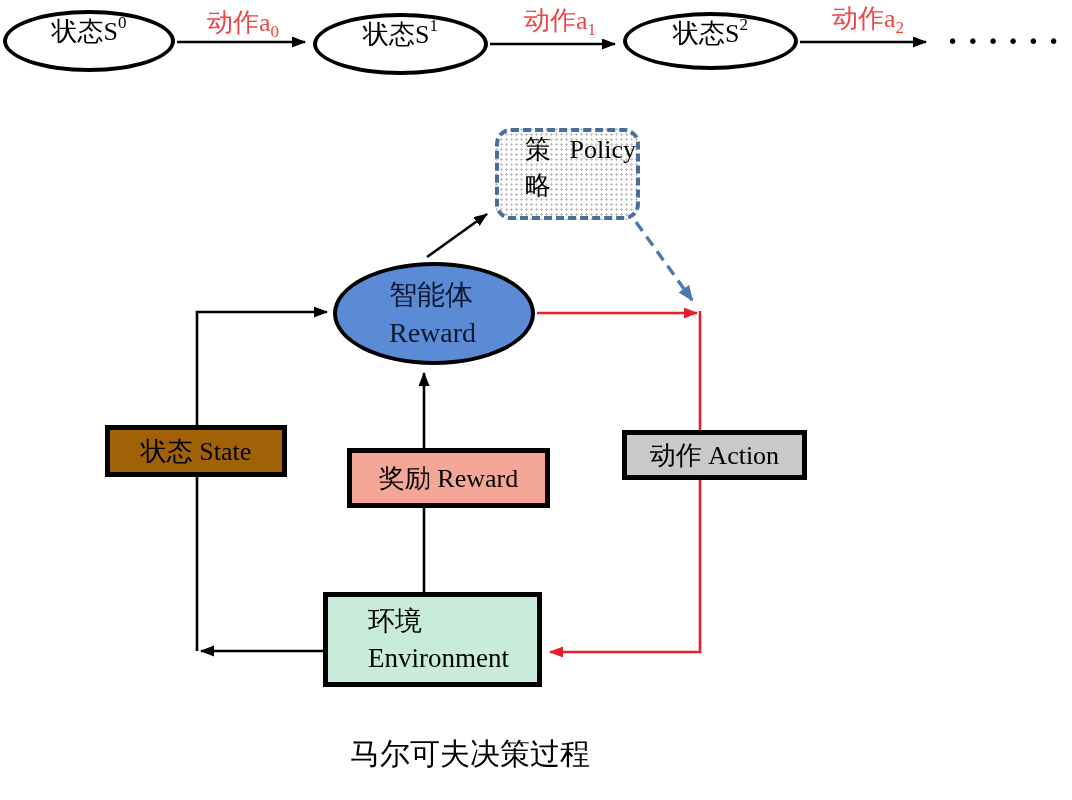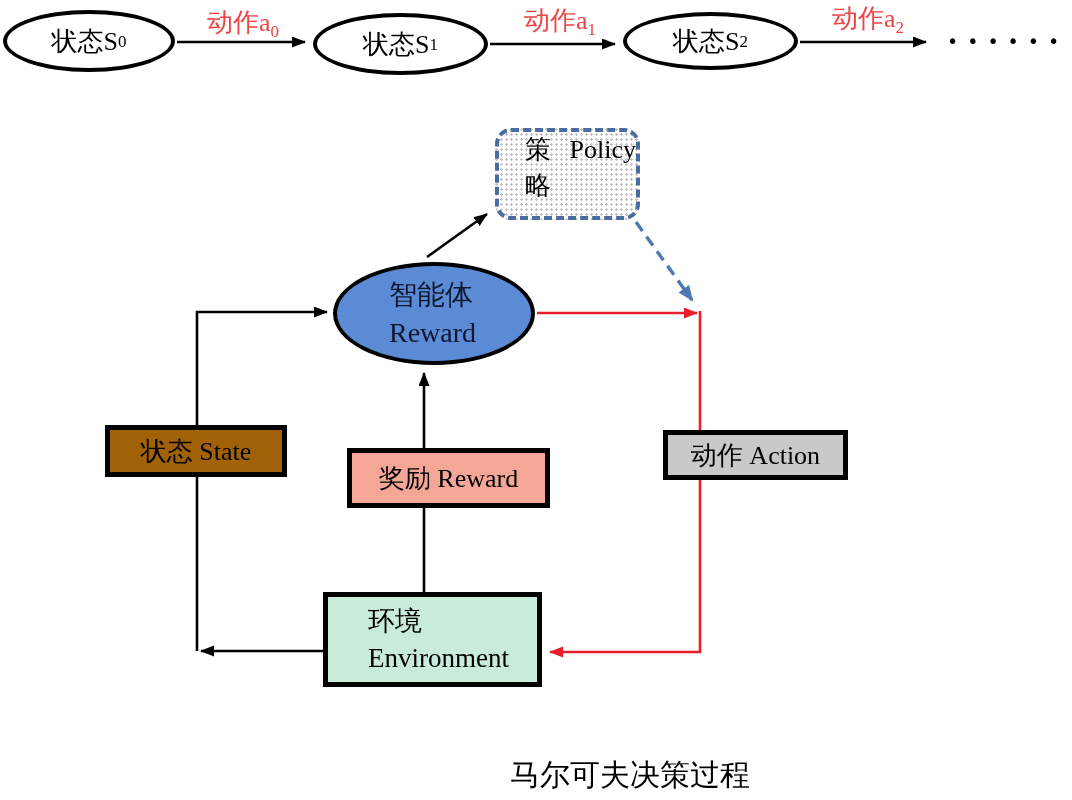--- a/index.html
+++ b/index.html
@@ -26,7 +26,7 @@
     border: 4px solid #000;
     border-radius: 50%;
     background: #ffffff;
-    display: flex; align-items: center; justify-content: center;
+    display: flex; align-items: flex-start; justify-content: center;
     font-size: 26px;
   }
   .chain-ellipse sub, .chain-label sub {

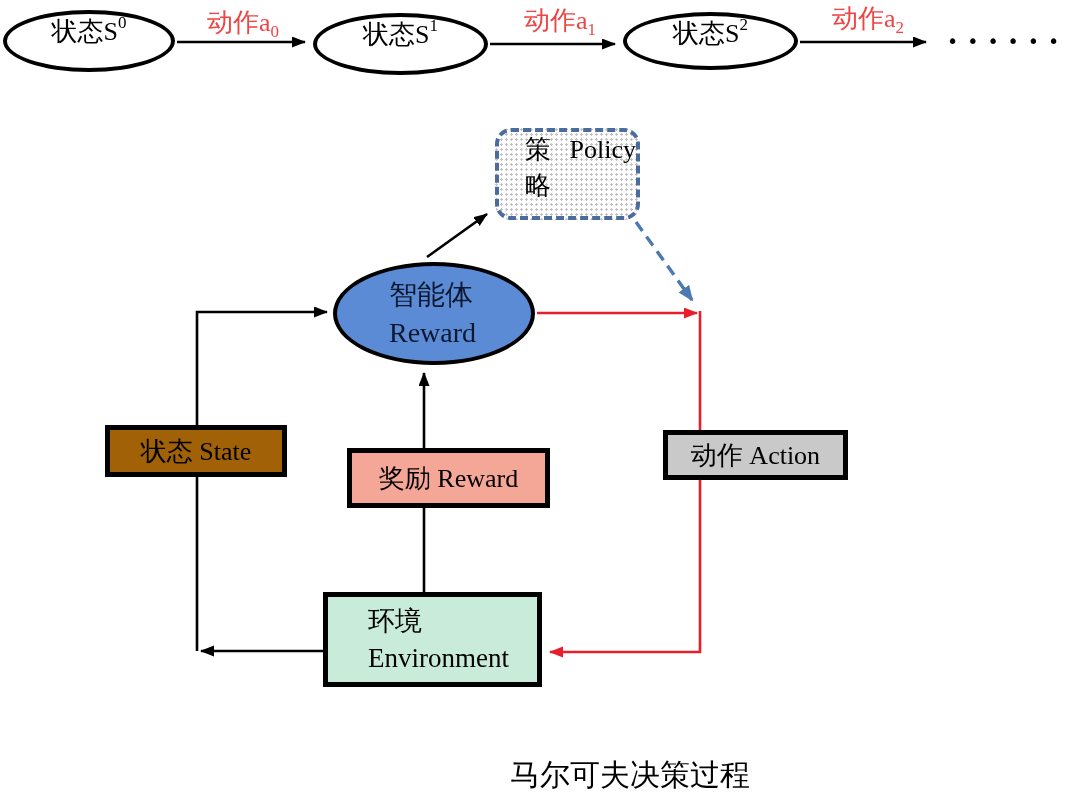--- a/index.html
+++ b/index.html
@@ -80,7 +80,7 @@
   }
   .state-box  { left: 105px; top: 425px; width: 182px; height: 52px; background: #a16207; }
   .reward-box { left: 347px; top: 448px; width: 203px; height: 60px; background: #f4a797; }
-  .action-box { left: 622px; top: 430px; width: 185px; height: 50px; background: #c9c9c9; margin-left: 41px; }
+  .action-box { left: 622px; top: 430px; width: 185px; height: 50px; background: #c9c9c9; }
 
   .environment-box {
     left: 323px; top: 592px; width: 219px; height: 95px;

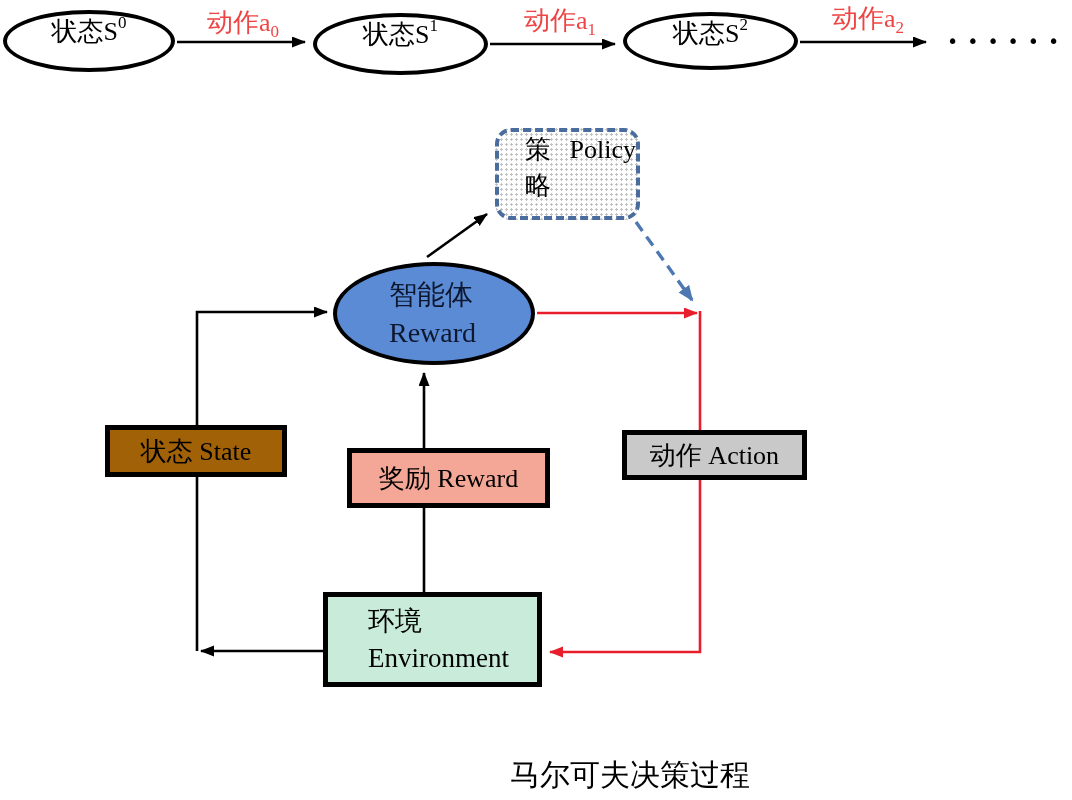--- a/index.html
+++ b/index.html
@@ -93,8 +93,8 @@
 
   .diagram-title {
     position: absolute; z-index: 2;
-    left: 350px; top: 755px; width: 400px;
-    text-align: right;
+    left: 350px; top: 734px; width: 400px;
+    text-align: left;
     font-size: 30px;
     color: #000;
   }

